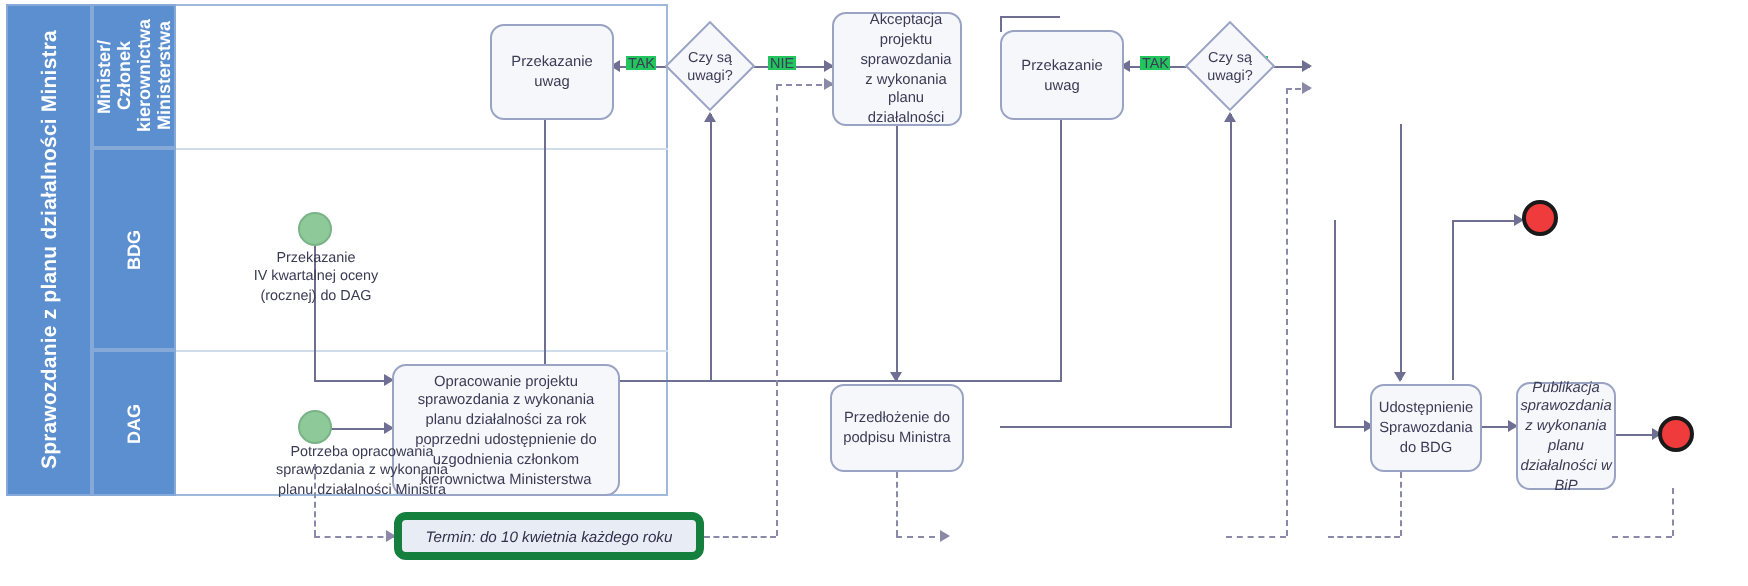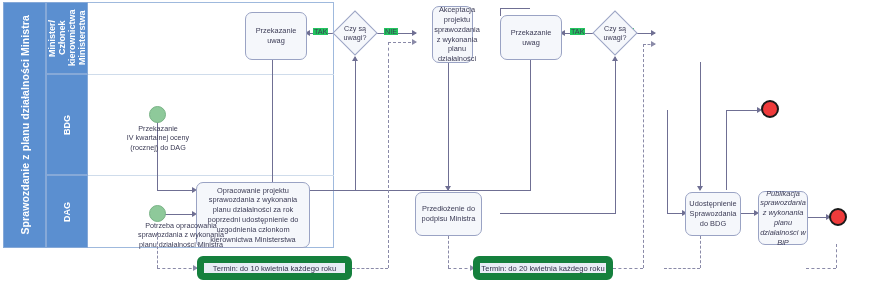--- a/index.html
+++ b/index.html
@@ -299,7 +299,7 @@
 uwag</span>
   </div>
 
-  <div class="task" style="left:432px; top:6px; width:41px; height:57px;padding-left:12px;">
+  <div class="task" style="left:416px; top:6px; width:65px; height:57px;padding-left:12px;">
     <span>Akceptacja projektu sprawozdania z wykonania planu działalności</span>
   </div>
 

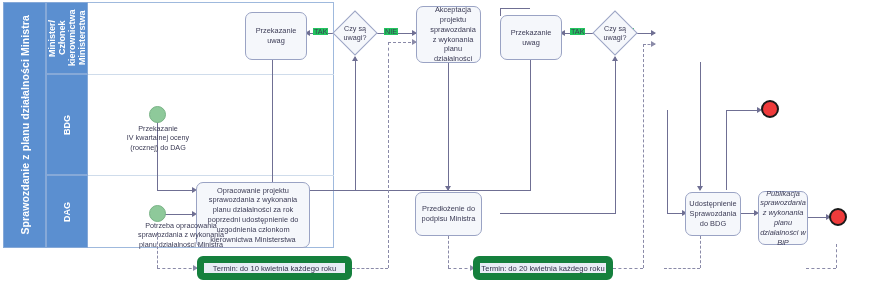--- a/index.html
+++ b/index.html
@@ -142,7 +142,7 @@
     position: absolute;
     height: 24px;
     background: #e8edf5;
-    border: 7px solid #15803d;
+    border: 4px solid #15803d;
     border-radius: 6px;
     display: flex;
     align-items: center;
@@ -150,6 +150,7 @@
     font-size: 7.6px;
     color: #30304a;
     text-align: center;
+    font-style: italic;
   }
 
   

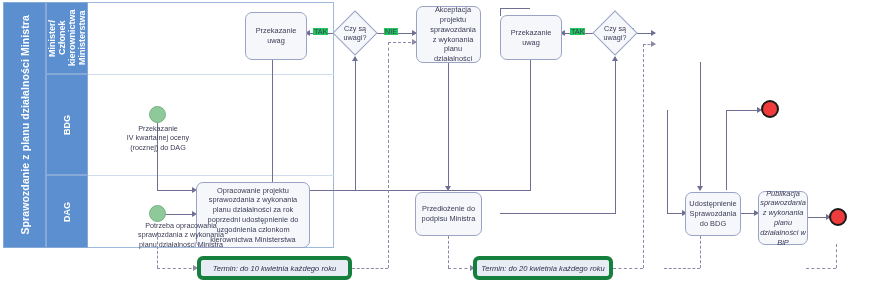--- a/index.html
+++ b/index.html
@@ -356,9 +356,6 @@
     <span>Termin: do 10 kwietnia każdego roku</span>
   </div>
 
-  <div class="deadline" style="left:473px; top:256px; width:140px;">
-    <span>Termin: do 20 kwietnia każdego roku</span>
-  </div>
 
 
 </div>

